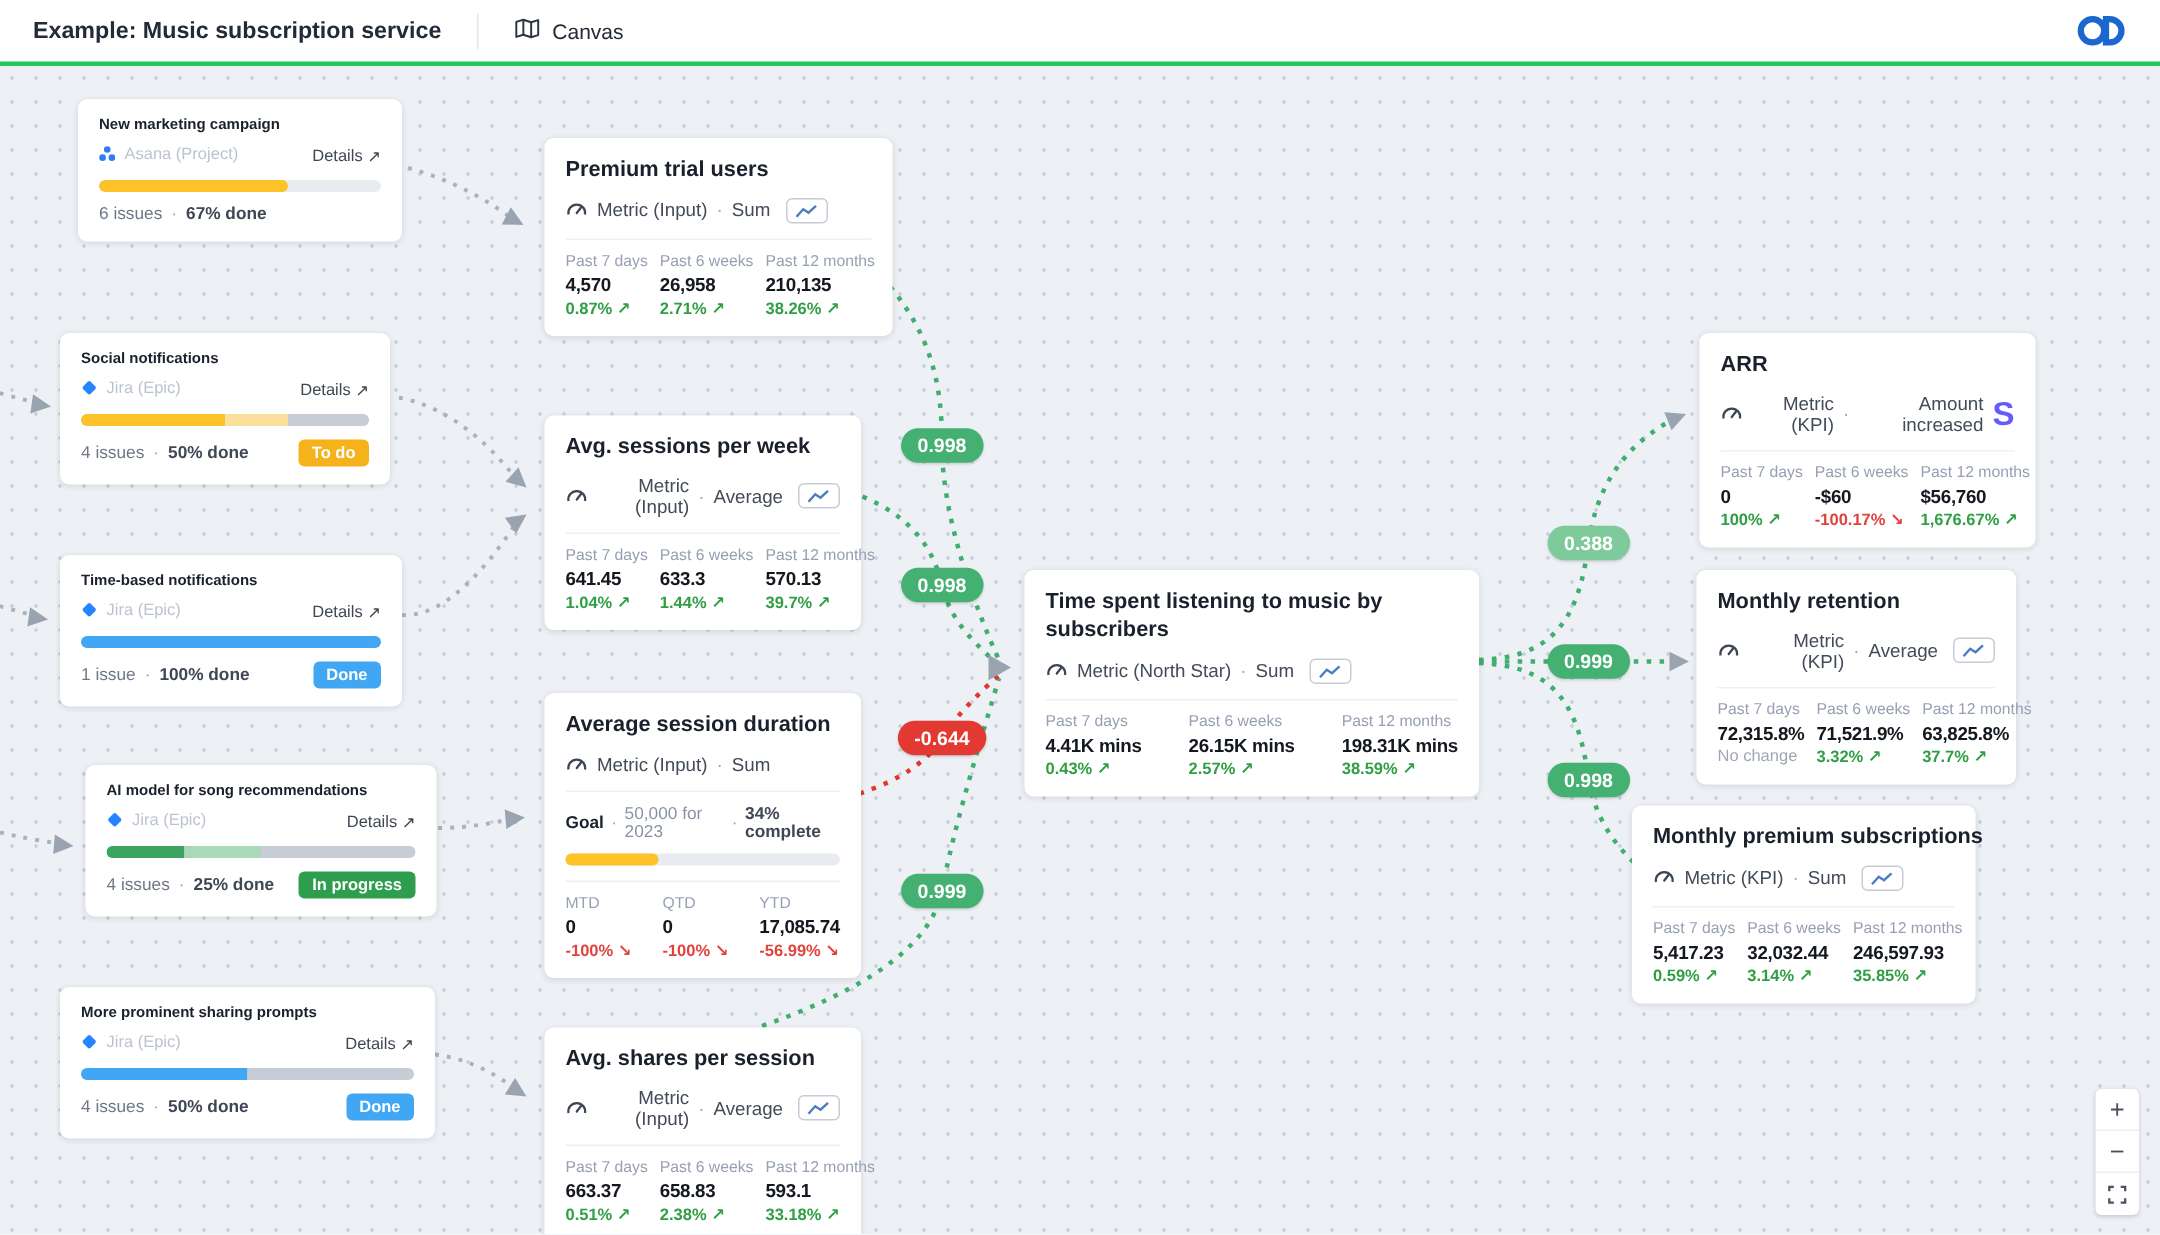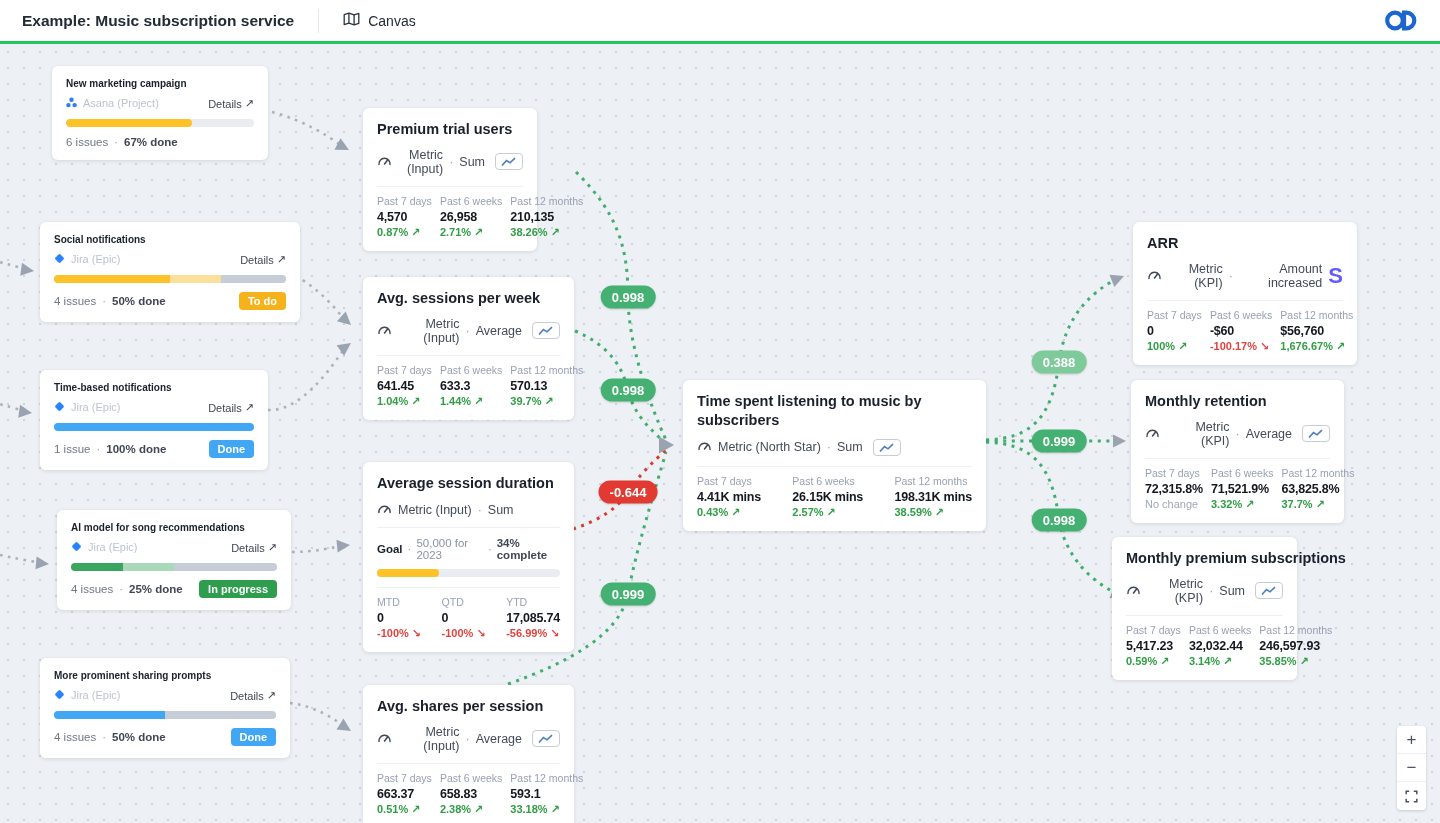--- a/index.html
+++ b/index.html
@@ -254,7 +254,7 @@
     </div>
   </div>
 
-  <div class="mcard" style="left:363px;top:64px;width:174px">
+  <div class="mcard" style="left:363px;top:48px;width:232px">
     <div class="mtitle">Premium trial users</div>
     <div class="trow">
       <span><svg width="15" height="13" viewBox="0 0 15 13">

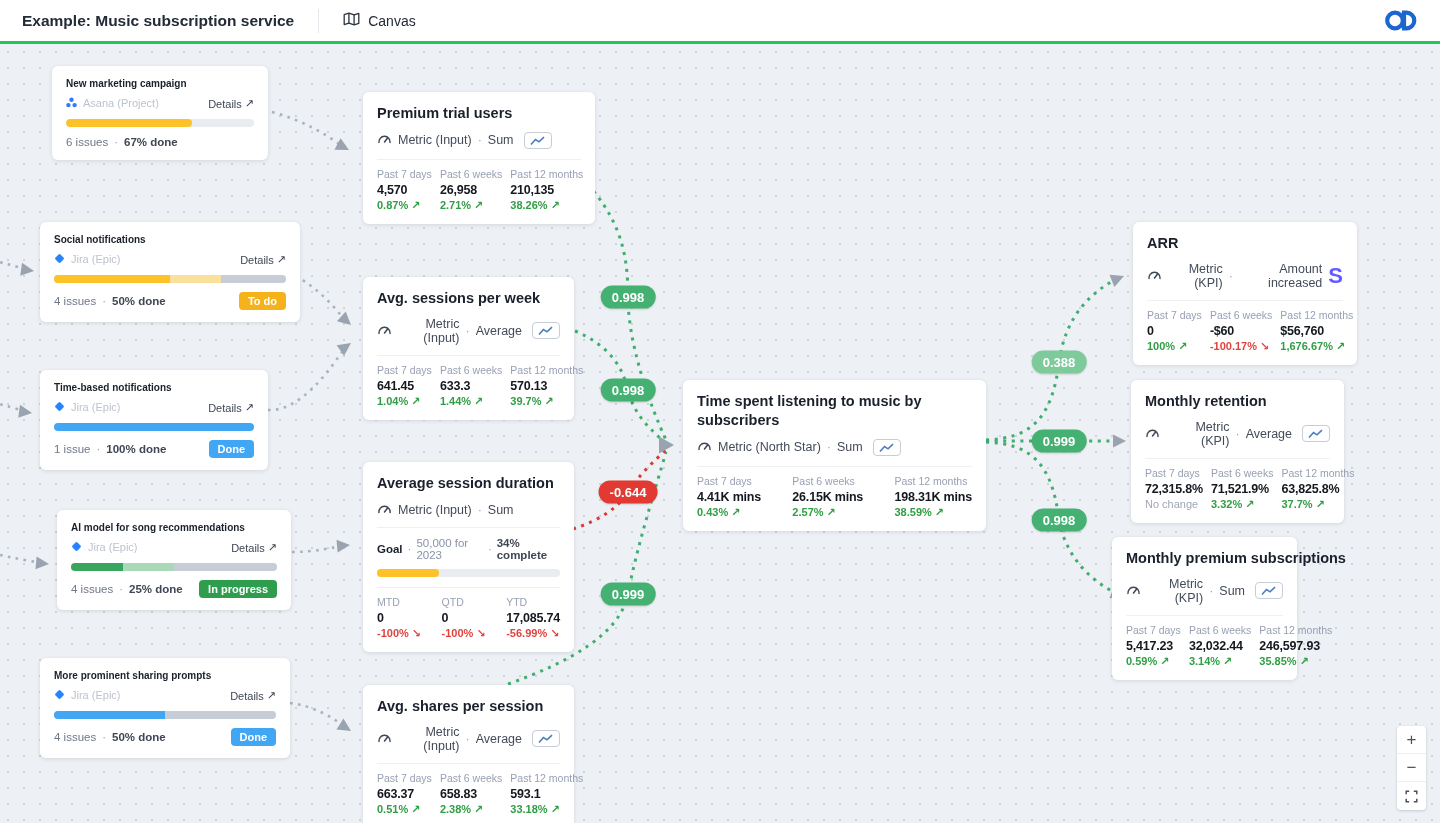--- a/index.html
+++ b/index.html
@@ -157,7 +157,7 @@
     </div>
   </div>
 
-  <div class="pcard" style="left:40px;top:178px;width:260px">
+  <div class="pcard" style="left:40px;top:178px;width:220px">
     <div class="ptitle">Social notifications</div>
     <div class="srow">
       <span><svg width="11" height="11" viewBox="0 0 11 11">

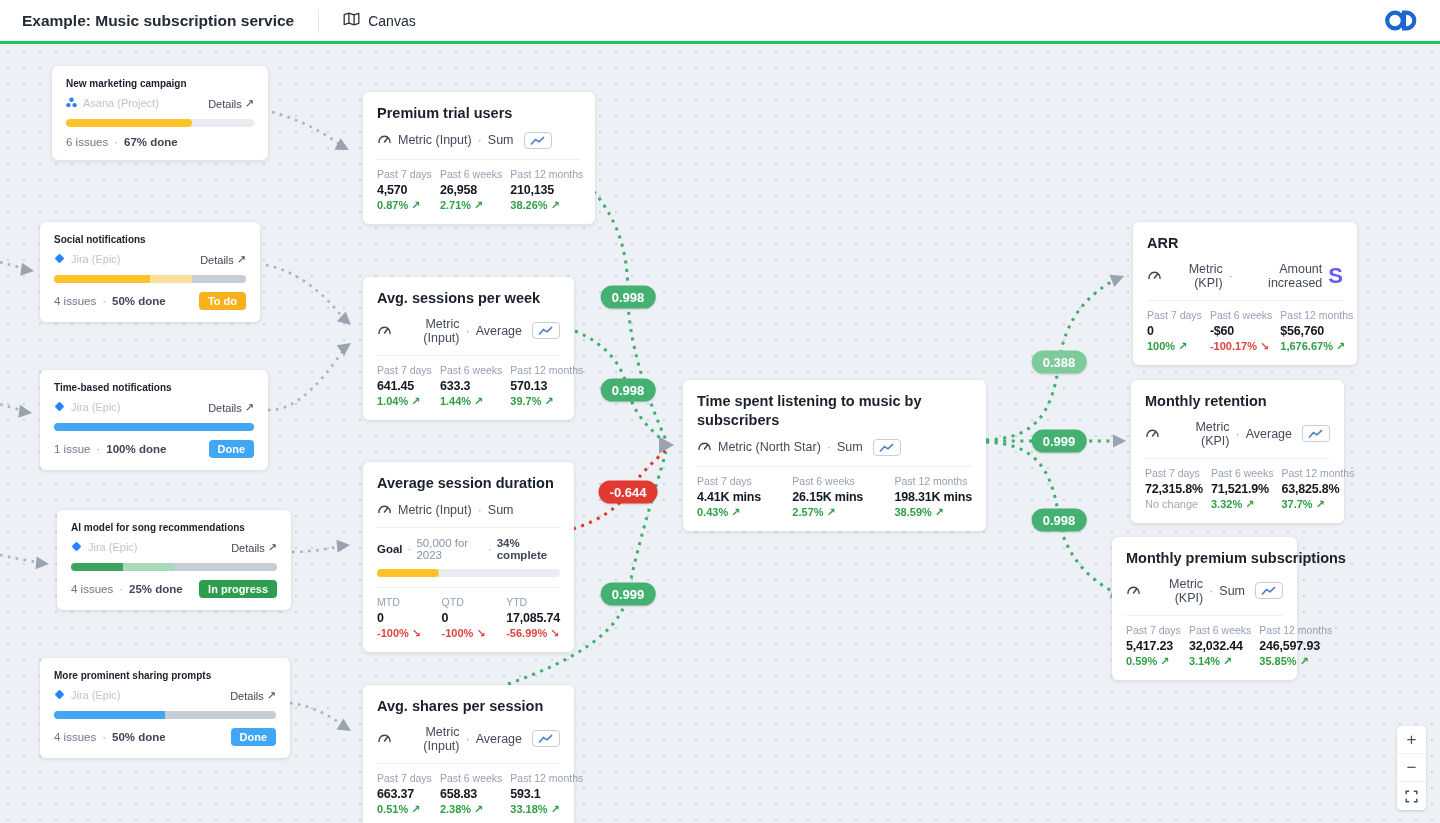--- a/index.html
+++ b/index.html
@@ -500,7 +500,7 @@
     </div>
   </div>
 
-  <div class="mcard" style="left:1112px;top:493px;width:185px">
+  <div class="mcard" style="left:1088px;top:493px;width:229px">
     <div class="mtitle">Monthly premium subscriptions</div>
     <div class="trow">
       <span><svg width="15" height="13" viewBox="0 0 15 13">

